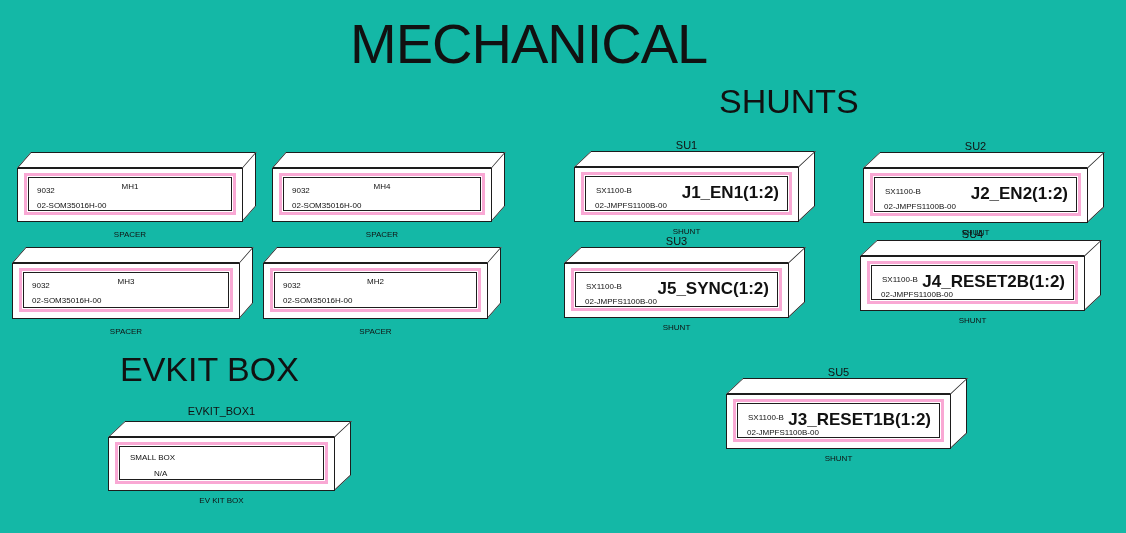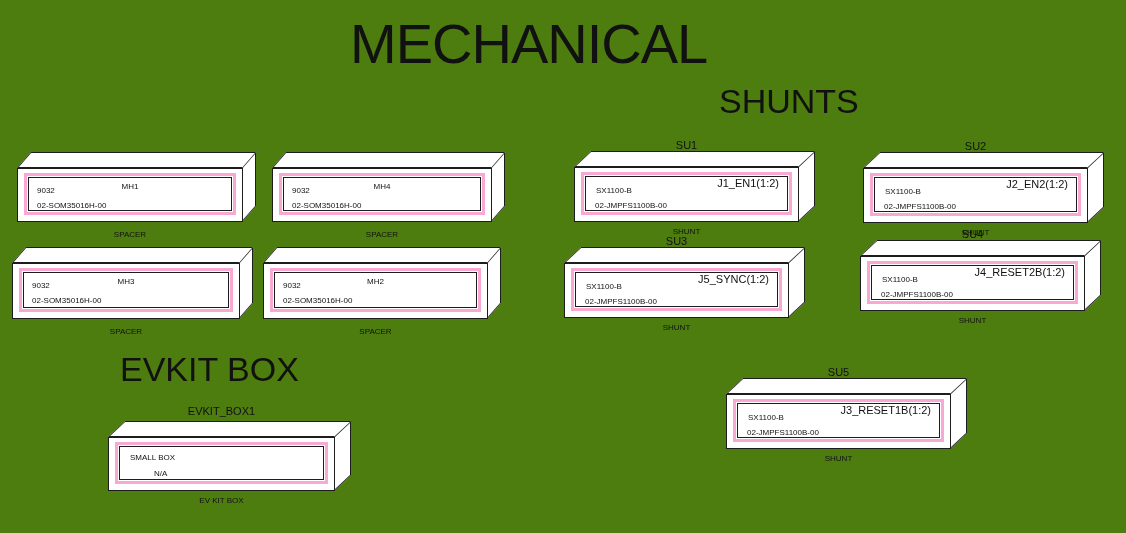--- a/index.html
+++ b/index.html
@@ -4,7 +4,7 @@
 <style>
   html,body{margin:0;padding:0;background:#fff;}
   .canvas{
-    position:relative;width:1126px;height:533px;background:#4d7c0f;
+    position:relative;width:1126px;height:533px;background:#14b8a6;
     font-family:"Liberation Sans",sans-serif;color:#111;overflow:hidden;
   }
   .title{position:absolute;left:350px;top:16px;font-size:56px;letter-spacing:-1px;line-height:1;white-space:nowrap;}

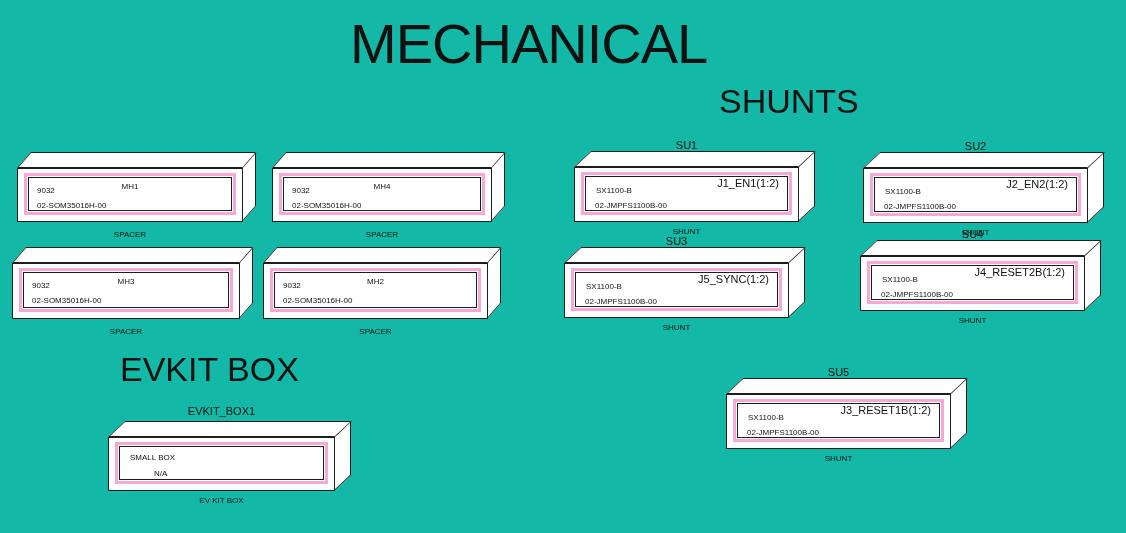--- a/index.html
+++ b/index.html
@@ -23,7 +23,7 @@
   .panel::before{content:"";position:absolute;inset:1px;border:1px solid #1d1d1d;}
 
   .t-small{position:absolute;font-size:8px;line-height:1;white-space:nowrap;z-index:3;}
-  .t-big{position:absolute;font-size:11px;line-height:1;white-space:nowrap;right:10px;top:3px;z-index:3;}
+  .t-big{position:absolute;font-size:17px;line-height:1;white-space:nowrap;right:10px;top:9px;z-index:3;font-weight:bold;}
   .t-ref{position:absolute;font-size:8px;line-height:1;left:0;right:0;text-align:center;top:7px;z-index:3;}
   .t-val{left:10px;top:11px;}
   .t-pn{left:10px;top:26px;}

